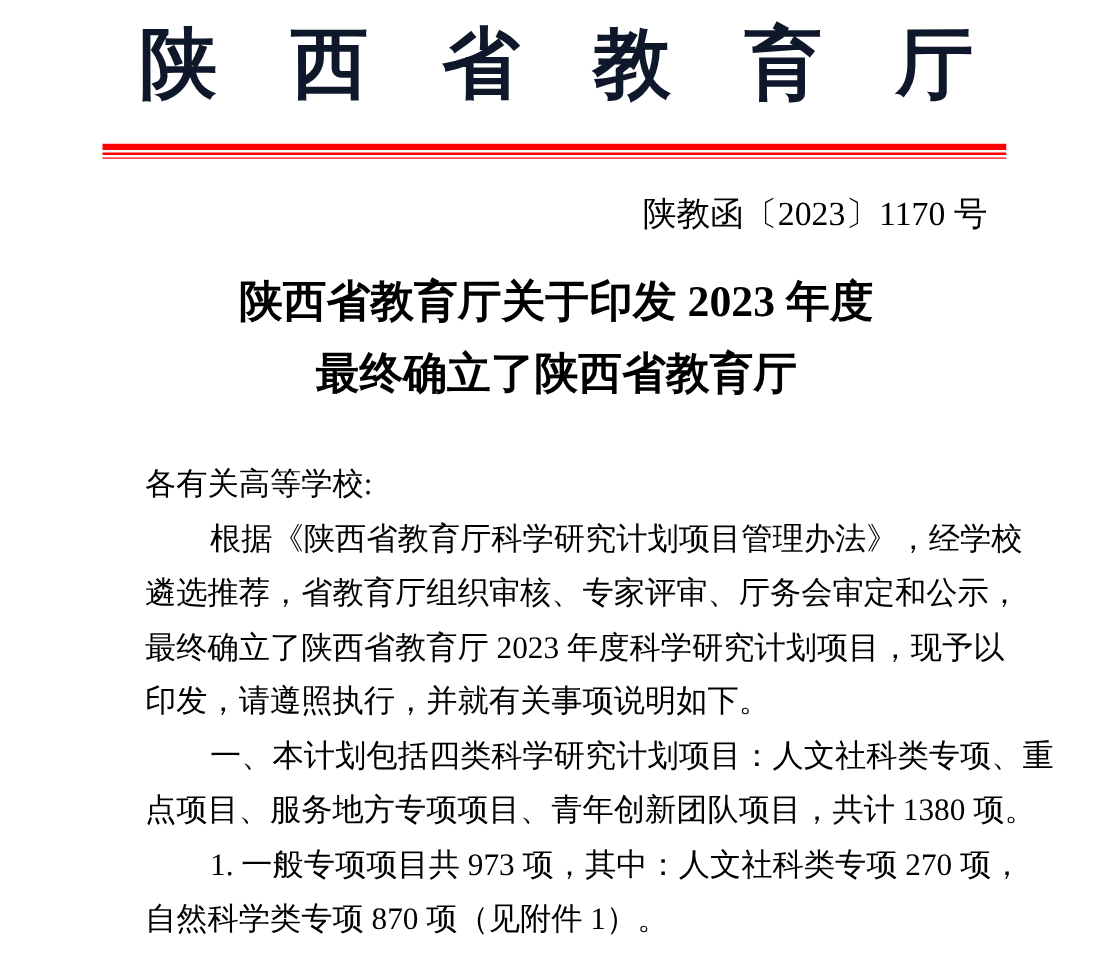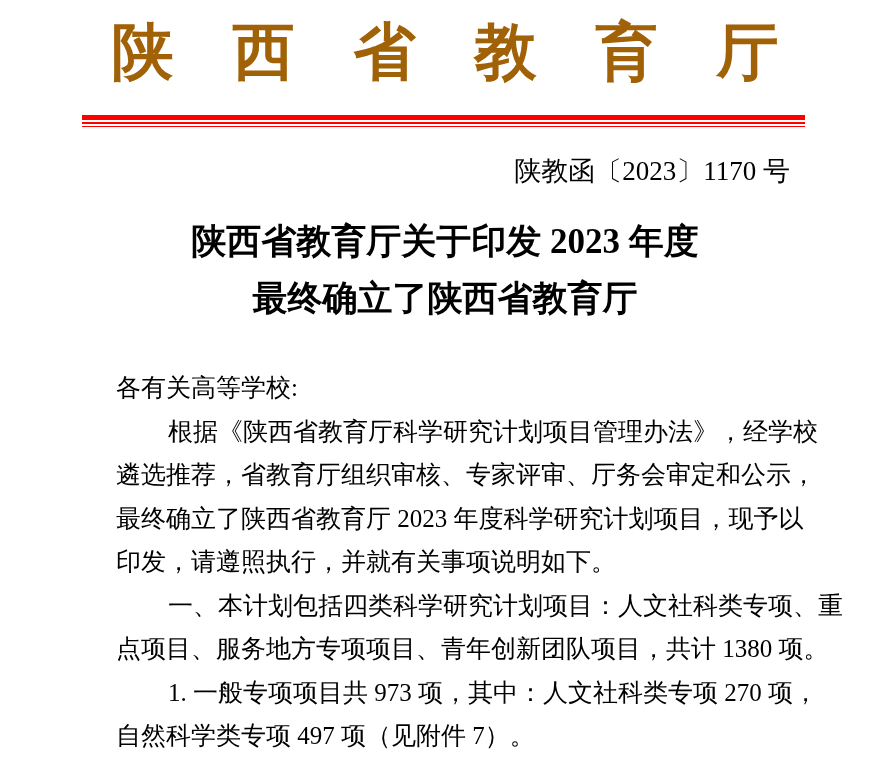--- a/index.html
+++ b/index.html
@@ -19,7 +19,7 @@
     left: 0;
     right: 0;
     text-align: center;
-    color: #a16207;
+    color: #0f172a;
     font-size: 62px;
     font-weight: bold;
     letter-spacing: 59px;

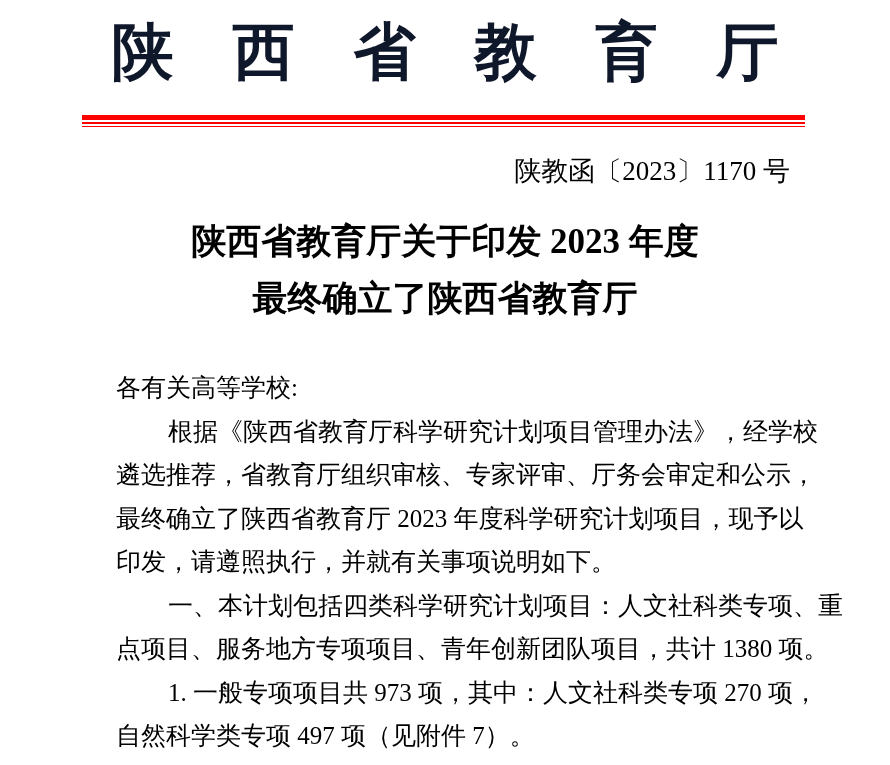--- a/index.html
+++ b/index.html
@@ -117,7 +117,7 @@
     <div class="body-line l6 indent justify">一、本计划包括四类科学研究计划项目：人文社科类专项、重</div>
     <div class="body-line l7 justify">点项目、服务地方专项项目、青年创新团队项目，共计 1380 项。</div>
     <div class="body-line l8 indent justify">1. 一般专项项目共 973 项，其中：人文社科类专项 270 项，</div>
-    <div class="body-line l9">自然科学类专项 497 项（见附件 7）。</div>
+    <div class="body-line l9">自然科学类专项 870 项（见附件 1）。</div>
   </div>
 
 </div>

